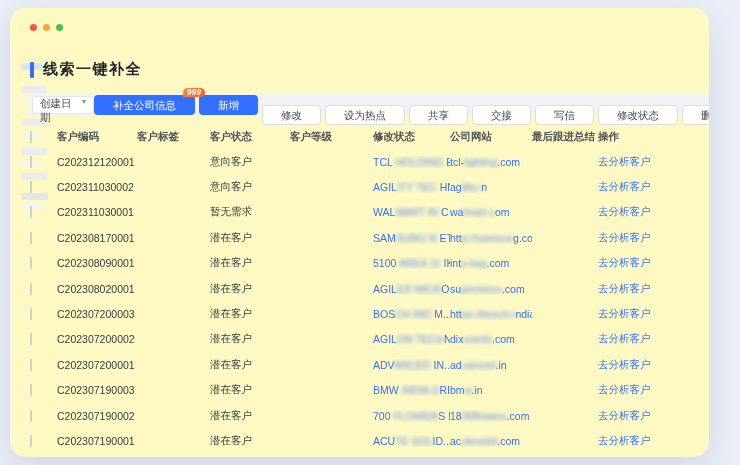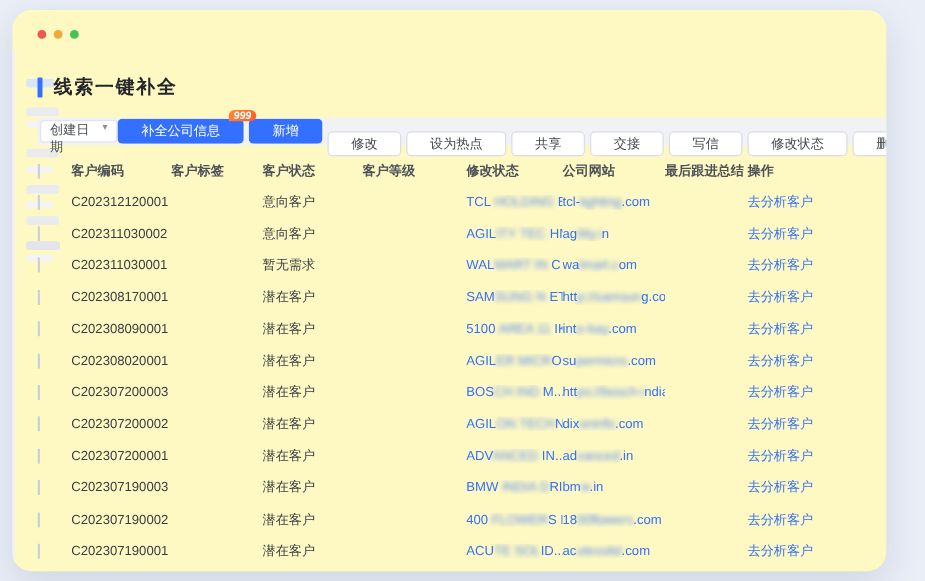--- a/index.html
+++ b/index.html
@@ -262,7 +262,7 @@
                 <div class="cell"></div>
                 <div class="cell">潜在客户</div>
                 <div class="cell"></div>
-                <div class="cell"><span class="blue"><span>400 </span><span class="blur-mid">FLOWER</span><span>S I...</span></span></div>
+                <div class="cell"><span class="blue"><span>700 </span><span class="blur-mid">FLOWER</span><span>S I...</span></span></div>
                 <div class="cell"><span class="blue"><span>18</span><span class="blur-mid">00flowers</span><span>.com</span></span></div>
                 <div class="cell"></div>
                 <div class="cell"><span class="action-link">去分析客户</span></div>

